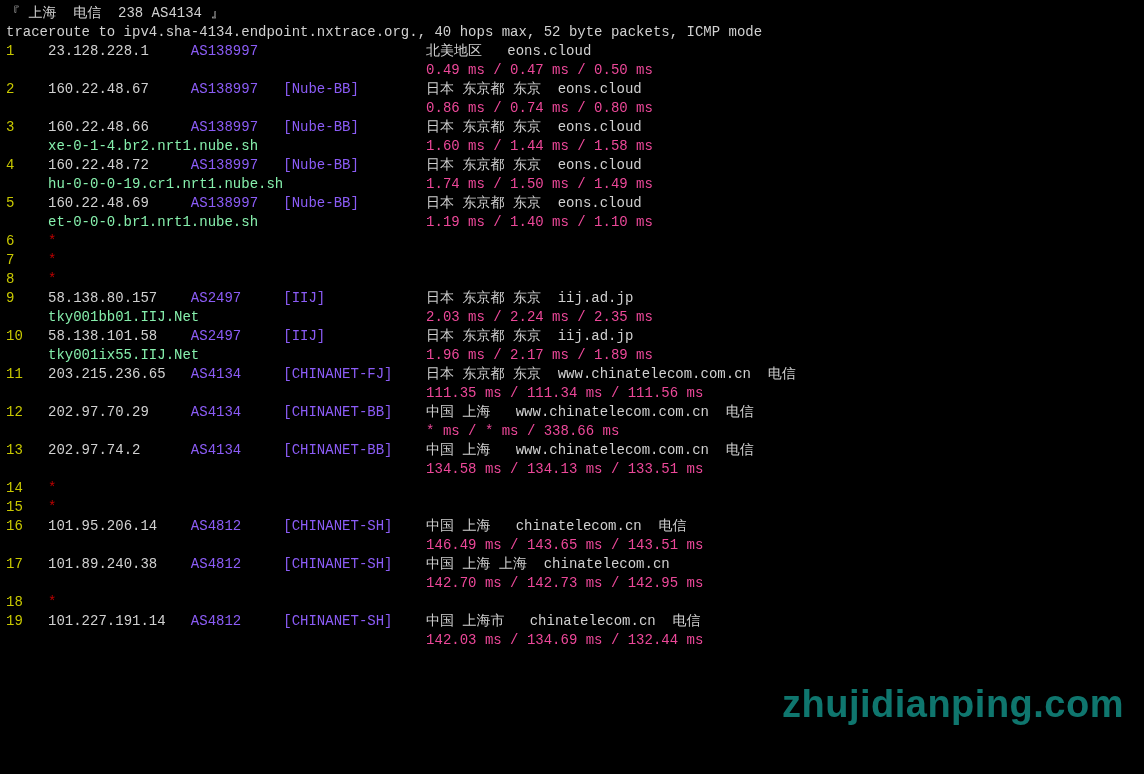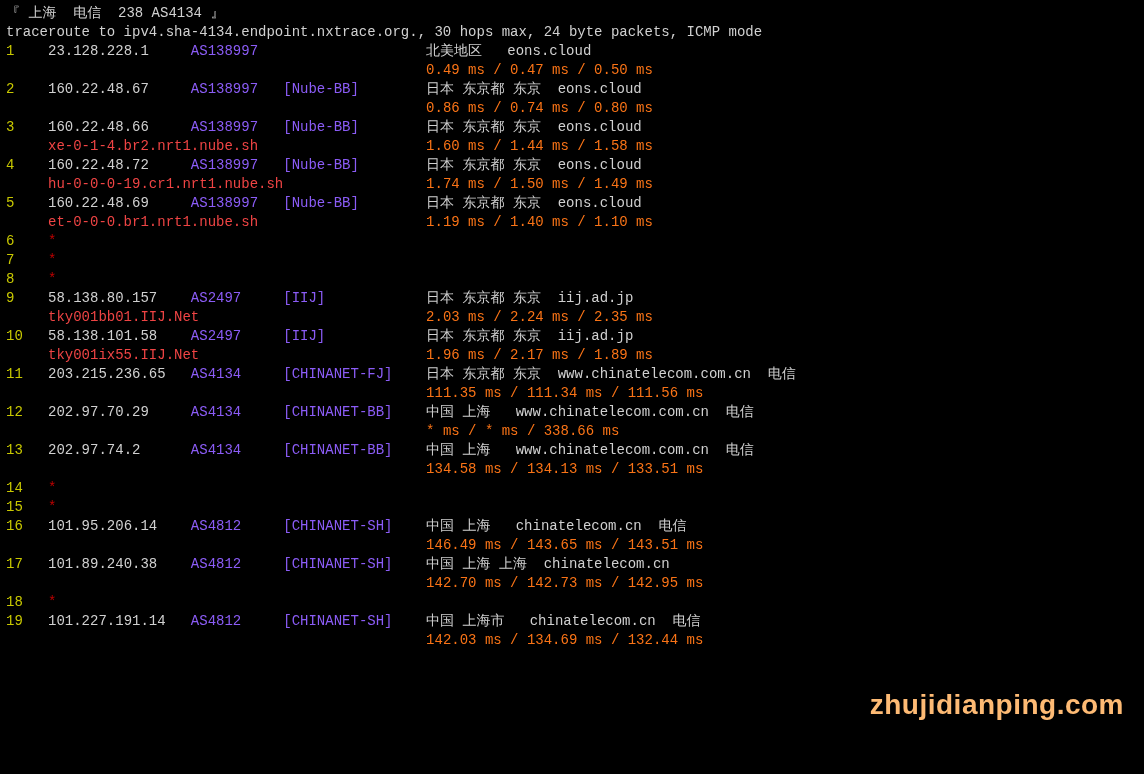--- a/index.html
+++ b/index.html
@@ -40,7 +40,7 @@
 <body>
 
 <div class="line white">『 上海  电信  238 AS4134 』</div>
-<div class="line white">traceroute to ipv4.sha-4134.endpoint.nxtrace.org., 30 hops max, 24 byte packets, ICMP mode</div>
+<div class="line white">traceroute to ipv4.sha-4134.endpoint.nxtrace.org., 40 hops max, 52 byte packets, ICMP mode</div>
 <div id="trace-lines"><div class="line"><span class="yellow">1    </span><span class="white">23.128.228.1     </span><span class="green">AS138997   </span><span class="green">                 </span><span class="white">北美地区   eons.cloud</span></div><div class="line"><span class="grey">                                                  </span><span class="cyan">0.49 ms / 0.47 ms / 0.50 ms</span></div><div class="line"><span class="yellow">2    </span><span class="white">160.22.48.67     </span><span class="green">AS138997   </span><span class="green">[Nube-BB]        </span><span class="white">日本 东京都 东京  eons.cloud</span></div><div class="line"><span class="grey">                                                  </span><span class="cyan">0.86 ms / 0.74 ms / 0.80 ms</span></div><div class="line"><span class="yellow">3    </span><span class="white">160.22.48.66     </span><span class="green">AS138997   </span><span class="green">[Nube-BB]        </span><span class="white">日本 东京都 东京  eons.cloud</span></div><div class="line"><span class="grey">     xe-0-1-4.br2.nrt1.nube.sh                    </span><span class="cyan">1.60 ms / 1.44 ms / 1.58 ms</span></div><div class="line"><span class="yellow">4    </span><span class="white">160.22.48.72     </span><span class="green">AS138997   </span><span class="green">[Nube-BB]        </span><span class="white">日本 东京都 东京  eons.cloud</span></div><div class="line"><span class="grey">     hu-0-0-0-19.cr1.nrt1.nube.sh                 </span><span class="cyan">1.74 ms / 1.50 ms / 1.49 ms</span></div><div class="line"><span class="yellow">5    </span><span class="white">160.22.48.69     </span><span class="green">AS138997   </span><span class="green">[Nube-BB]        </span><span class="white">日本 东京都 东京  eons.cloud</span></div><div class="line"><span class="grey">     et-0-0-0.br1.nrt1.nube.sh                    </span><span class="cyan">1.19 ms / 1.40 ms / 1.10 ms</span></div><div class="line"><span class="yellow">6    </span><span class="star">*</span></div><div class="line"><span class="yellow">7    </span><span class="star">*</span></div><div class="line"><span class="yellow">8    </span><span class="star">*</span></div><div class="line"><span class="yellow">9    </span><span class="white">58.138.80.157    </span><span class="green">AS2497     </span><span class="green">[IIJ]            </span><span class="white">日本 东京都 东京  iij.ad.jp</span></div><div class="line"><span class="grey">     tky001bb01.IIJ.Net                           </span><span class="cyan">2.03 ms / 2.24 ms / 2.35 ms</span></div><div class="line"><span class="yellow">10   </span><span class="white">58.138.101.58    </span><span class="green">AS2497     </span><span class="green">[IIJ]            </span><span class="white">日本 东京都 东京  iij.ad.jp</span></div><div class="line"><span class="grey">     tky001ix55.IIJ.Net                           </span><span class="cyan">1.96 ms / 2.17 ms / 1.89 ms</span></div><div class="line"><span class="yellow">11   </span><span class="white">203.215.236.65   </span><span class="green">AS4134     </span><span class="green">[CHINANET-FJ]    </span><span class="white">日本 东京都 东京  www.chinatelecom.com.cn  电信</span></div><div class="line"><span class="grey">                                                  </span><span class="cyan">111.35 ms / 111.34 ms / 111.56 ms</span></div><div class="line"><span class="yellow">12   </span><span class="white">202.97.70.29     </span><span class="green">AS4134     </span><span class="green">[CHINANET-BB]    </span><span class="white">中国 上海   www.chinatelecom.com.cn  电信</span></div><div class="line"><span class="grey">                                                  </span><span class="cyan">* ms / * ms / 338.66 ms</span></div><div class="line"><span class="yellow">13   </span><span class="white">202.97.74.2      </span><span class="green">AS4134     </span><span class="green">[CHINANET-BB]    </span><span class="white">中国 上海   www.chinatelecom.com.cn  电信</span></div><div class="line"><span class="grey">                                                  </span><span class="cyan">134.58 ms / 134.13 ms / 133.51 ms</span></div><div class="line"><span class="yellow">14   </span><span class="star">*</span></div><div class="line"><span class="yellow">15   </span><span class="star">*</span></div><div class="line"><span class="yellow">16   </span><span class="white">101.95.206.14    </span><span class="green">AS4812     </span><span class="green">[CHINANET-SH]    </span><span class="white">中国 上海   chinatelecom.cn  电信</span></div><div class="line"><span class="grey">                                                  </span><span class="cyan">146.49 ms / 143.65 ms / 143.51 ms</span></div><div class="line"><span class="yellow">17   </span><span class="white">101.89.240.38    </span><span class="green">AS4812     </span><span class="green">[CHINANET-SH]    </span><span class="white">中国 上海 上海  chinatelecom.cn</span></div><div class="line"><span class="grey">                                                  </span><span class="cyan">142.70 ms / 142.73 ms / 142.95 ms</span></div><div class="line"><span class="yellow">18   </span><span class="star">*</span></div><div class="line"><span class="yellow">19   </span><span class="white">101.227.191.14   </span><span class="green">AS4812     </span><span class="green">[CHINANET-SH]    </span><span class="white">中国 上海市   chinatelecom.cn  电信</span></div><div class="line"><span class="grey">                                                  </span><span class="cyan">142.03 ms / 134.69 ms / 132.44 ms</span></div></div>
 <div class="watermark">zhujidianping.com</div>
 

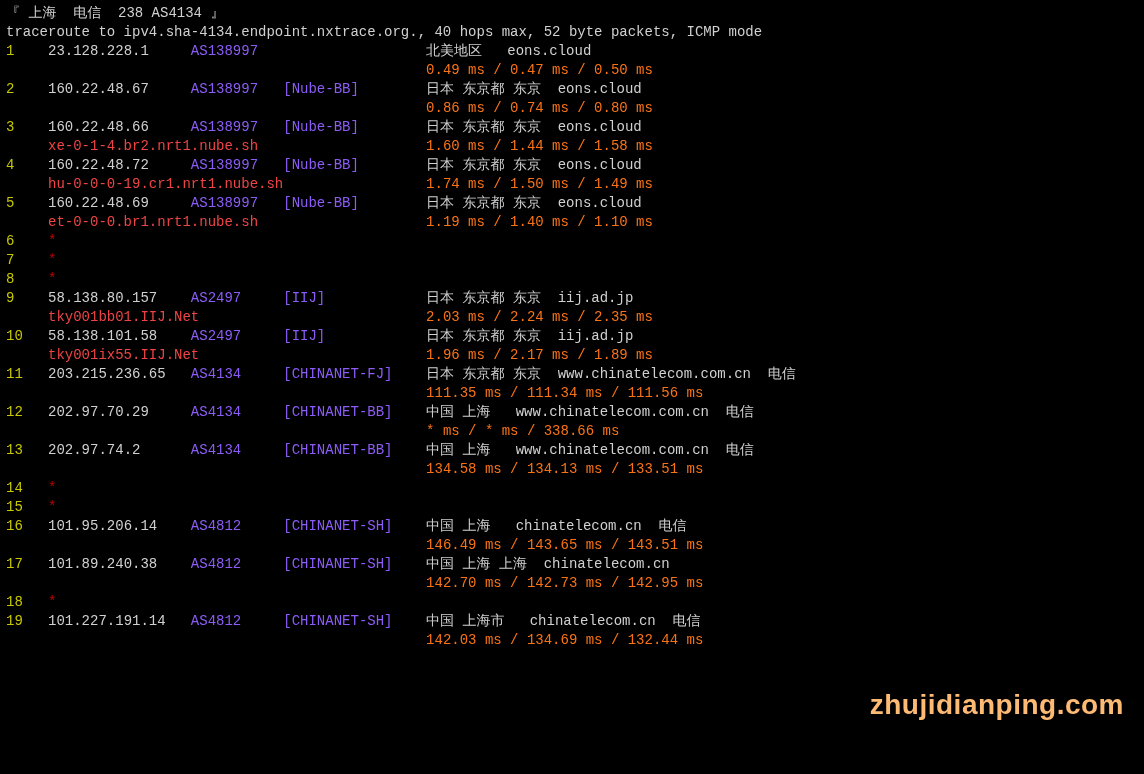--- a/index.html
+++ b/index.html
@@ -21,7 +21,7 @@
   .grey   { color: #ef4444; }
   .yellow { color: #c8c800; }
   .green  { color: #8b5cf6; }
-  .cyan   { color: #f97316; }
+  .cyan   { color: #ec4899; }
   .star   { color: #c00000; }
   .watermark {
     position: absolute;

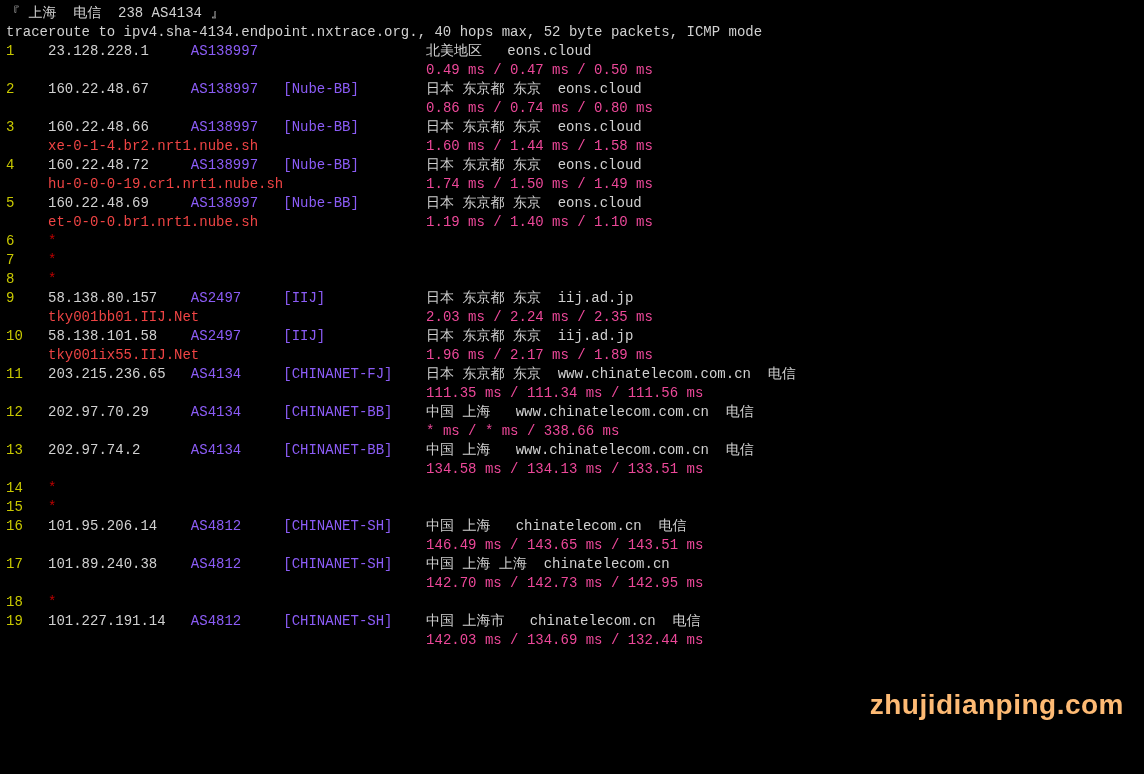--- a/index.html
+++ b/index.html
@@ -18,7 +18,7 @@
   }
   .line { white-space: pre; }
   .white  { color: #d0d0d0; }
-  .grey   { color: #ef4444; }
+  .grey   { color: #86efac; }
   .yellow { color: #c8c800; }
   .green  { color: #8b5cf6; }
   .cyan   { color: #ec4899; }

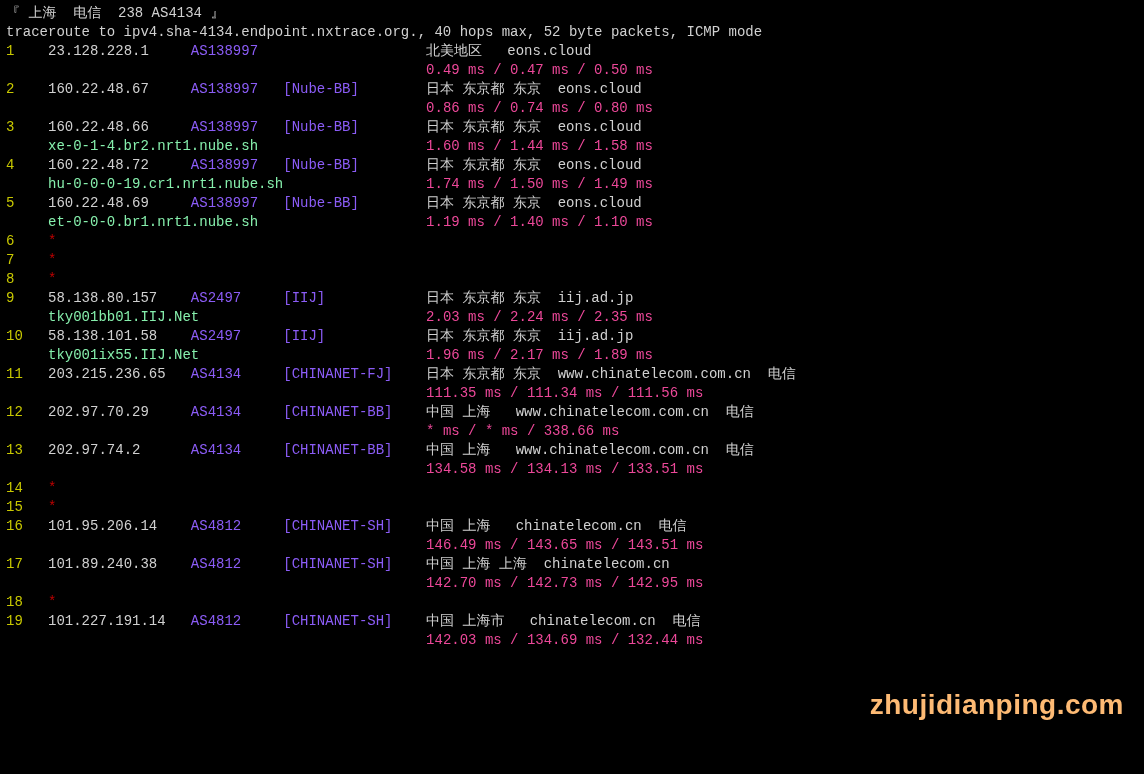--- a/index.html
+++ b/index.html
@@ -28,10 +28,10 @@
     right: 20px;
     bottom: 60px;
     font-family: Arial, sans-serif;
-    font-size: 28px;
+    font-size: 38px;
     font-weight: bold;
     letter-spacing: 0.5px;
-    color: #fdba74;
+    color: #0f766e;
     pointer-events: none;
   }
   #trace-lines { white-space: pre; }

